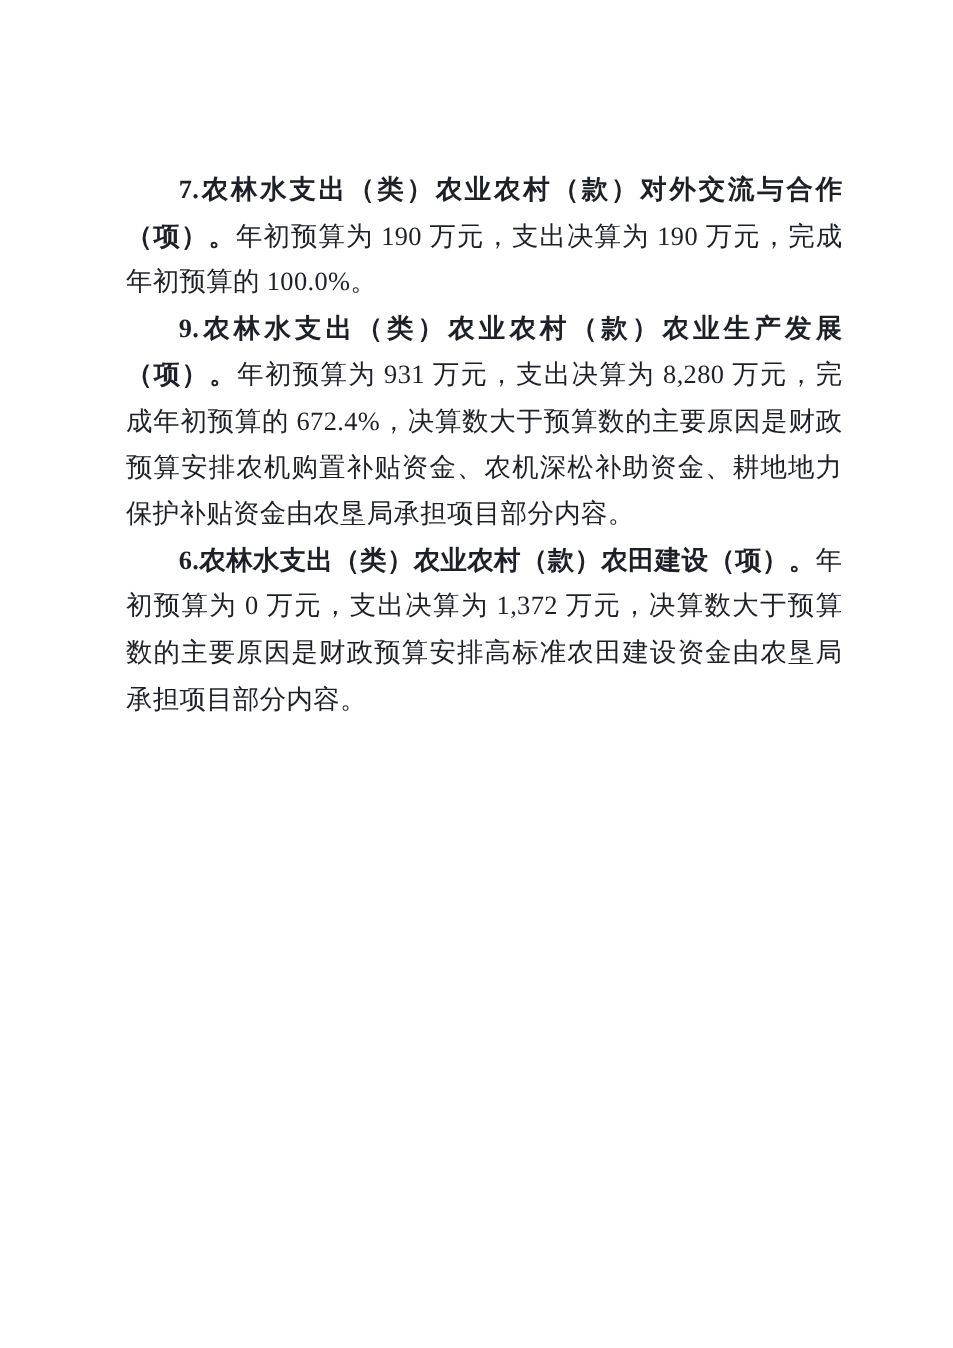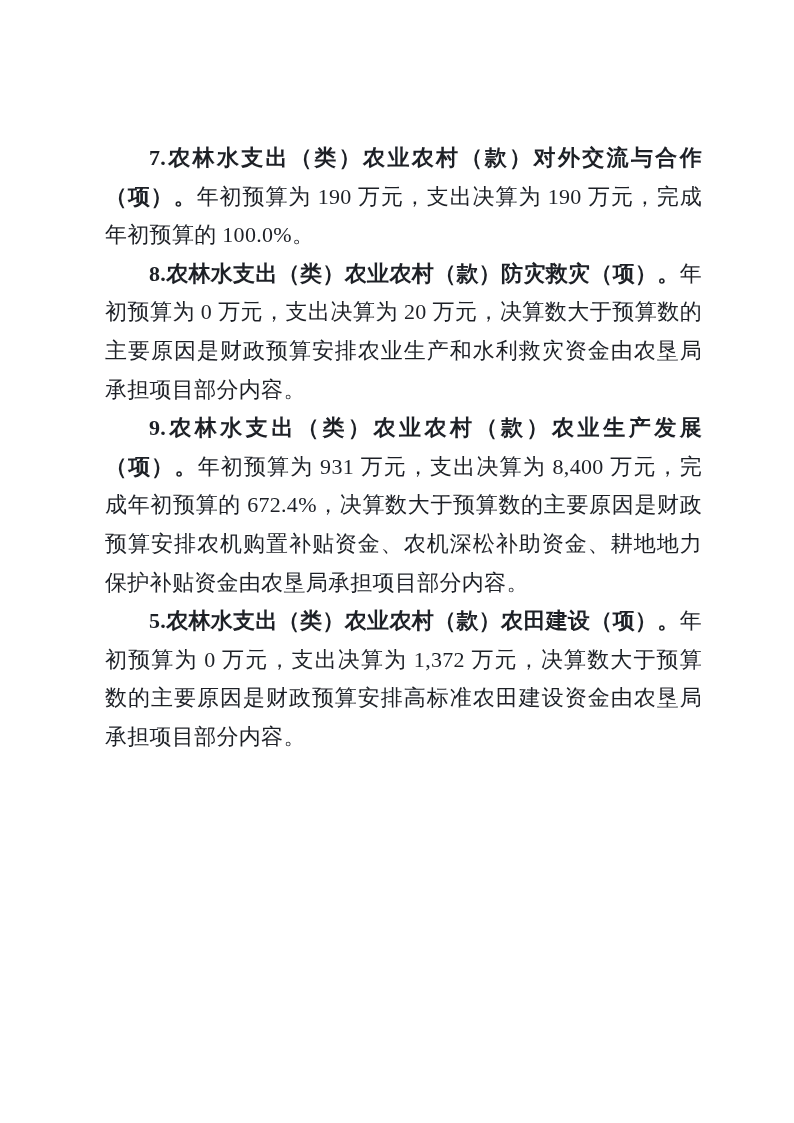--- a/index.html
+++ b/index.html
@@ -51,7 +51,6 @@
 
     <p class="para"><span class="head">7.农林水支出（类）农业农村（款）对外交流与合作（项）。</span><span>年初预算为 190 万元，支出决算为 190 万元，完成年初预算的 100.0%。</span></p>
 
-    <p class="para"><span class="head">8.农林水支出（类）农业农村（款）防灾救灾（项）。</span><span>年初预算为 0 万元，支出决算为 20 万元，决算数大于预算数的主要原因是财政预算安排农业生产和水利救灾资金由农垦局承担项目部分内容。</span></p>
 
     <p class="para"><span class="head">9.农林水支出（类）农业农村（款）农业生产发展（项）。</span><span>年初预算为 931 万元，支出决算为 8,400 万元，完成年初预算的 672.4%，决算数大于预算数的主要原因是财政预算安排农机购置补贴资金、农机深松补助资金、耕地地力保护补贴资金由农垦局承担项目部分内容。</span></p>
 

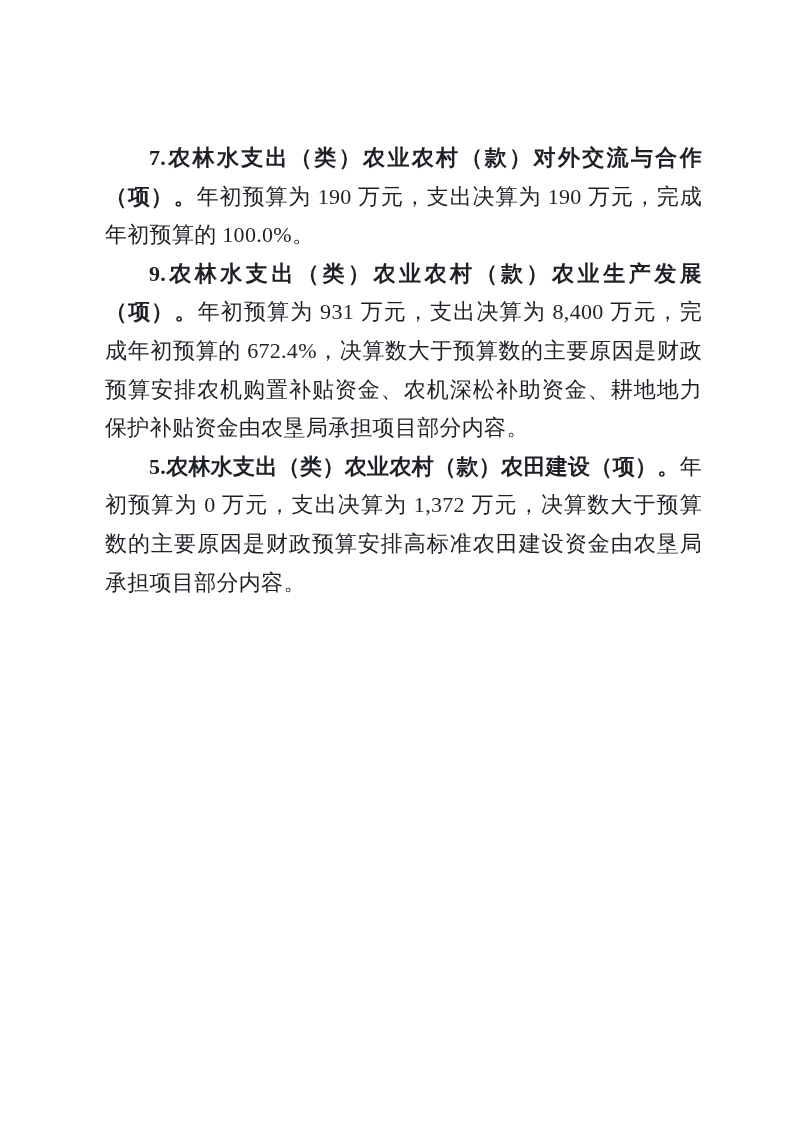--- a/index.html
+++ b/index.html
@@ -52,7 +52,7 @@
     <p class="para"><span class="head">7.农林水支出（类）农业农村（款）对外交流与合作（项）。</span><span>年初预算为 190 万元，支出决算为 190 万元，完成年初预算的 100.0%。</span></p>
 
 
-    <p class="para"><span class="head">9.农林水支出（类）农业农村（款）农业生产发展（项）。</span><span>年初预算为 931 万元，支出决算为 8,400 万元，完成年初预算的 672.4%，决算数大于预算数的主要原因是财政预算安排农机购置补贴资金、农机深松补助资金、耕地地力保护补贴资金由农垦局承担项目部分内容。</span></p>
+    <p class="para"><span class="head">9.农林水支出（类）农业农村（款）农业生产发展（项）。</span><span>年初预算为 931 万元，支出决算为 8,280 万元，完成年初预算的 672.4%，决算数大于预算数的主要原因是财政预算安排农机购置补贴资金、农机深松补助资金、耕地地力保护补贴资金由农垦局承担项目部分内容。</span></p>
 
     <p class="para"><span class="head">5.农林水支出（类）农业农村（款）农田建设（项）。</span><span>年初预算为 0 万元，支出决算为 1,372 万元，决算数大于预算数的主要原因是财政预算安排高标准农田建设资金由农垦局承担项目部分内容。</span></p>
 

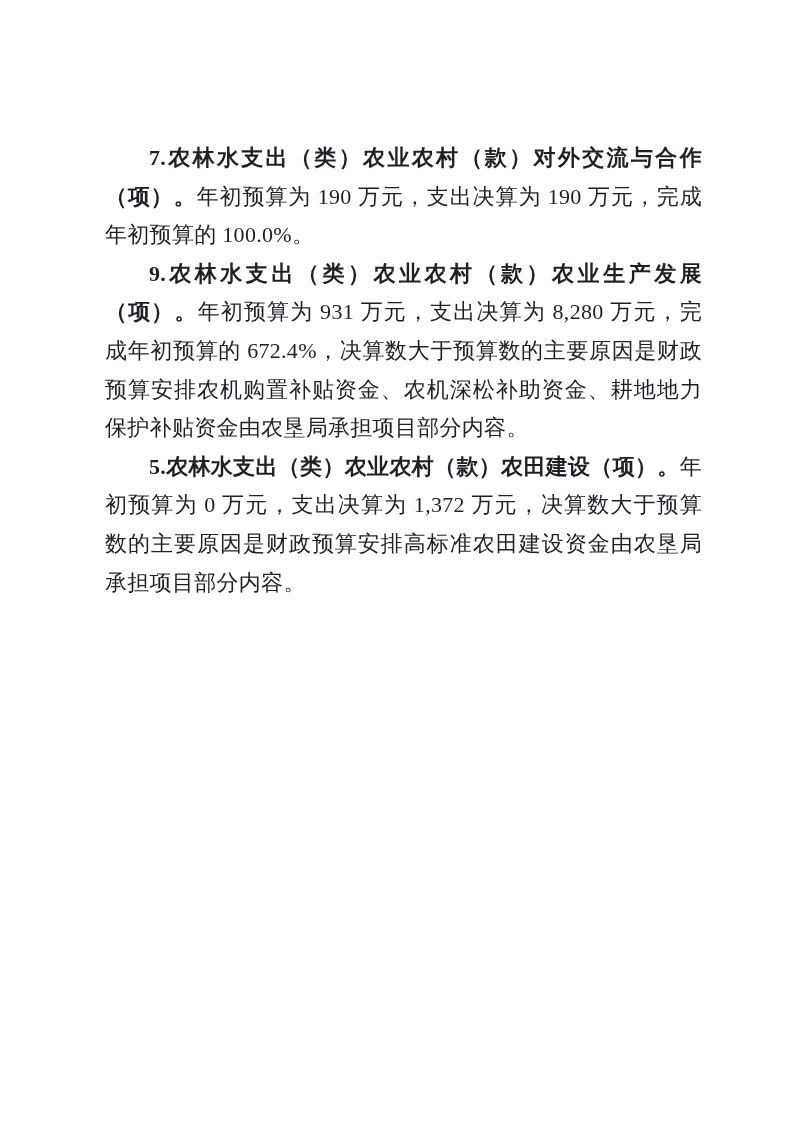--- a/index.html
+++ b/index.html
@@ -54,7 +54,7 @@
 
     <p class="para"><span class="head">9.农林水支出（类）农业农村（款）农业生产发展（项）。</span><span>年初预算为 931 万元，支出决算为 8,280 万元，完成年初预算的 672.4%，决算数大于预算数的主要原因是财政预算安排农机购置补贴资金、农机深松补助资金、耕地地力保护补贴资金由农垦局承担项目部分内容。</span></p>
 
-    <p class="para"><span class="head">5.农林水支出（类）农业农村（款）农田建设（项）。</span><span>年初预算为 0 万元，支出决算为 1,372 万元，决算数大于预算数的主要原因是财政预算安排高标准农田建设资金由农垦局承担项目部分内容。</span></p>
+    <p class="para"><span class="head">6.农林水支出（类）农业农村（款）农田建设（项）。</span><span>年初预算为 0 万元，支出决算为 1,372 万元，决算数大于预算数的主要原因是财政预算安排高标准农田建设资金由农垦局承担项目部分内容。</span></p>
 
 
 

